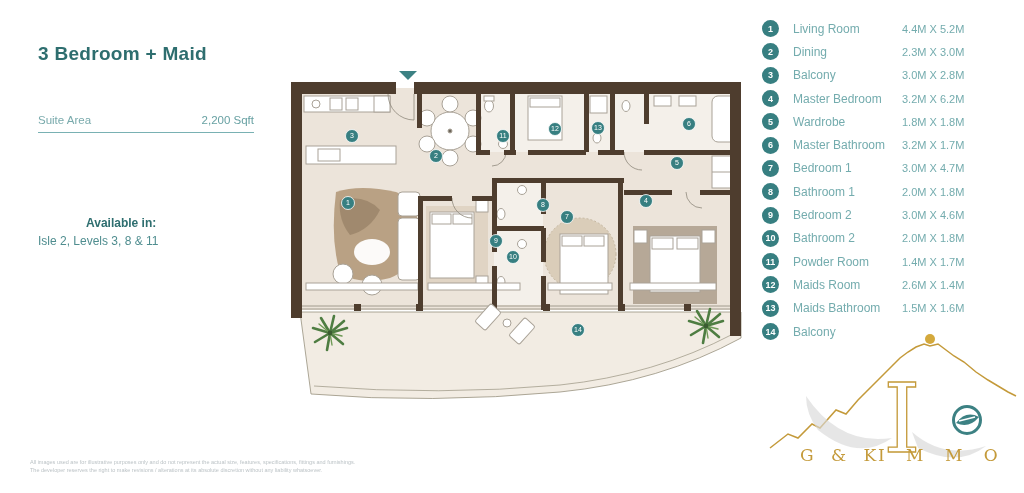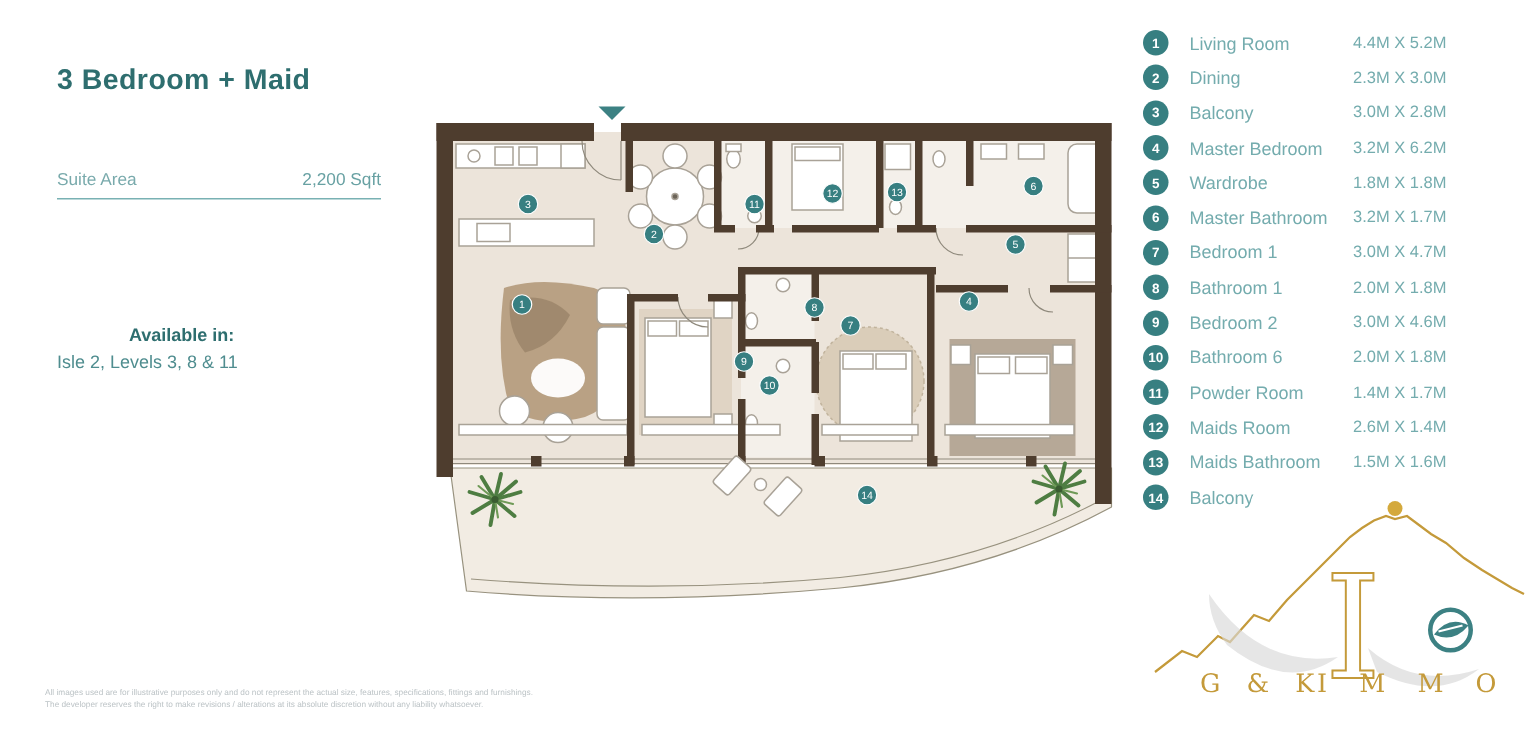--- a/index.html
+++ b/index.html
@@ -329,7 +329,7 @@
       </div>
       <div class="legend-row">
         <span class="legend-badge">10</span>
-        <span class="legend-label">Bathroom 6</span>
+        <span class="legend-label">Bathroom 2</span>
         <span class="legend-dims">2.0M X 1.8M</span>
       </div>
       <div class="legend-row">

